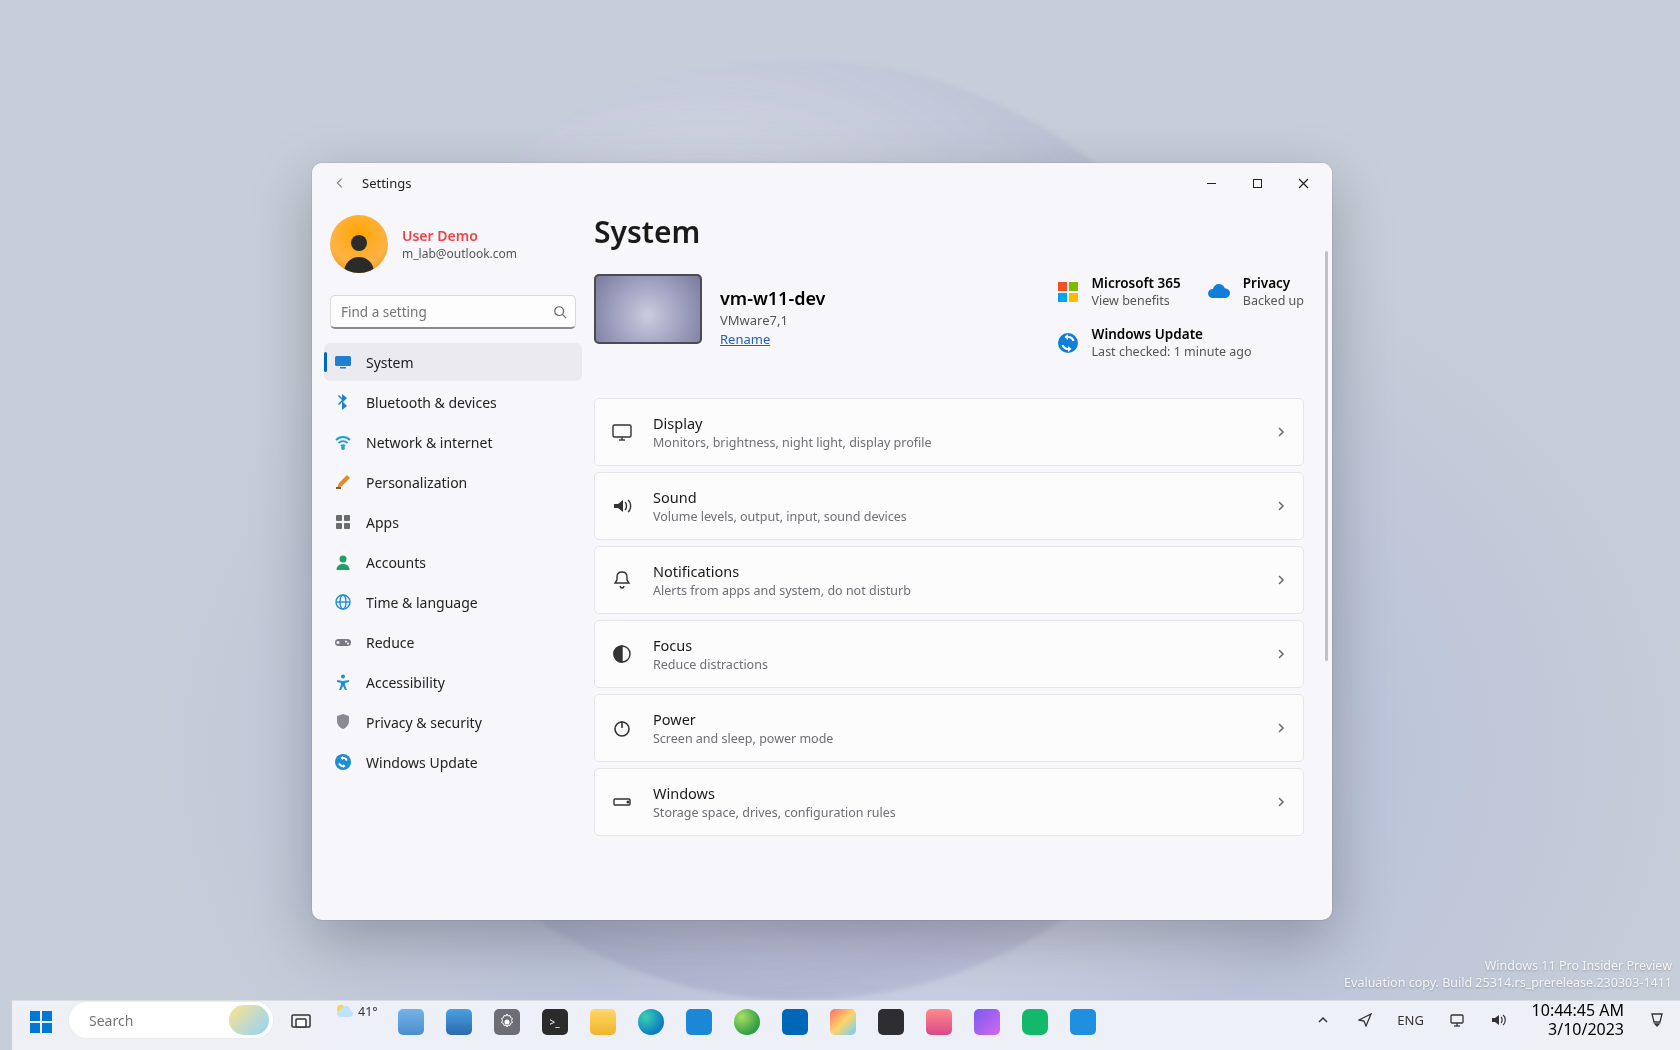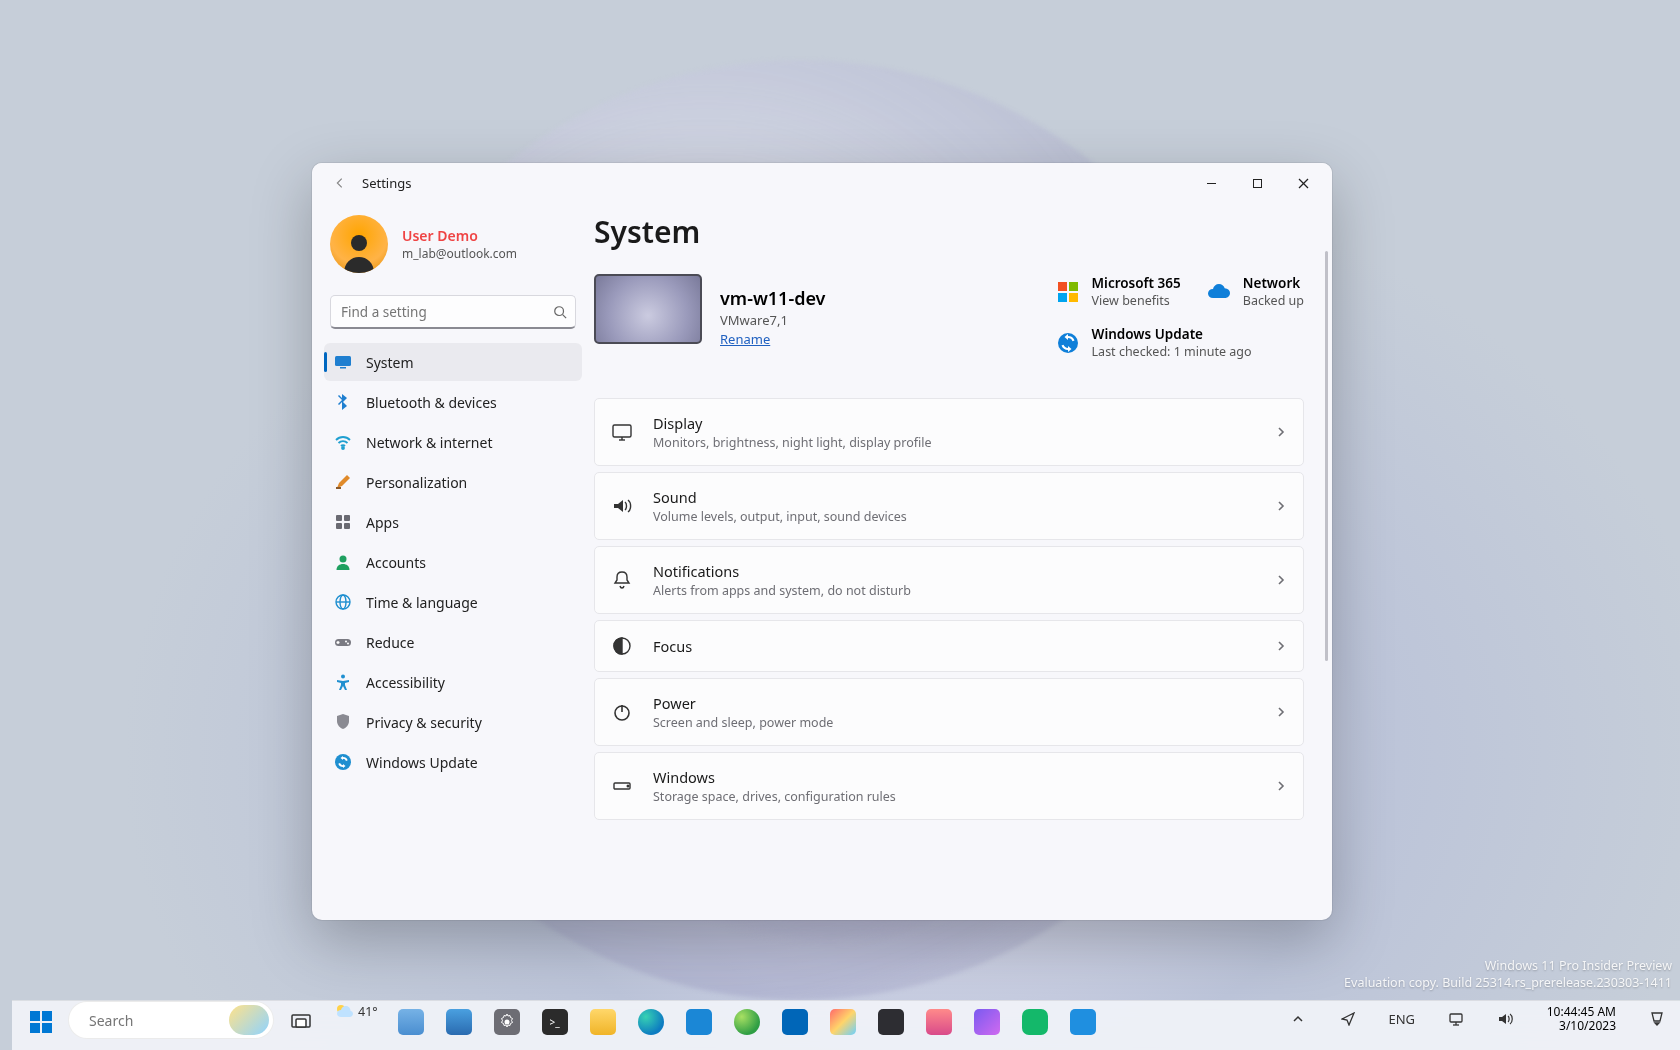--- a/index.html
+++ b/index.html
@@ -359,7 +359,7 @@
                 </svg>
             </div>
             <div>
-              <div class="cloud-title">Network</div>
+              <div class="cloud-title">Privacy</div>
               <div class="cloud-sub">Backed up</div>
             </div>
           </div>

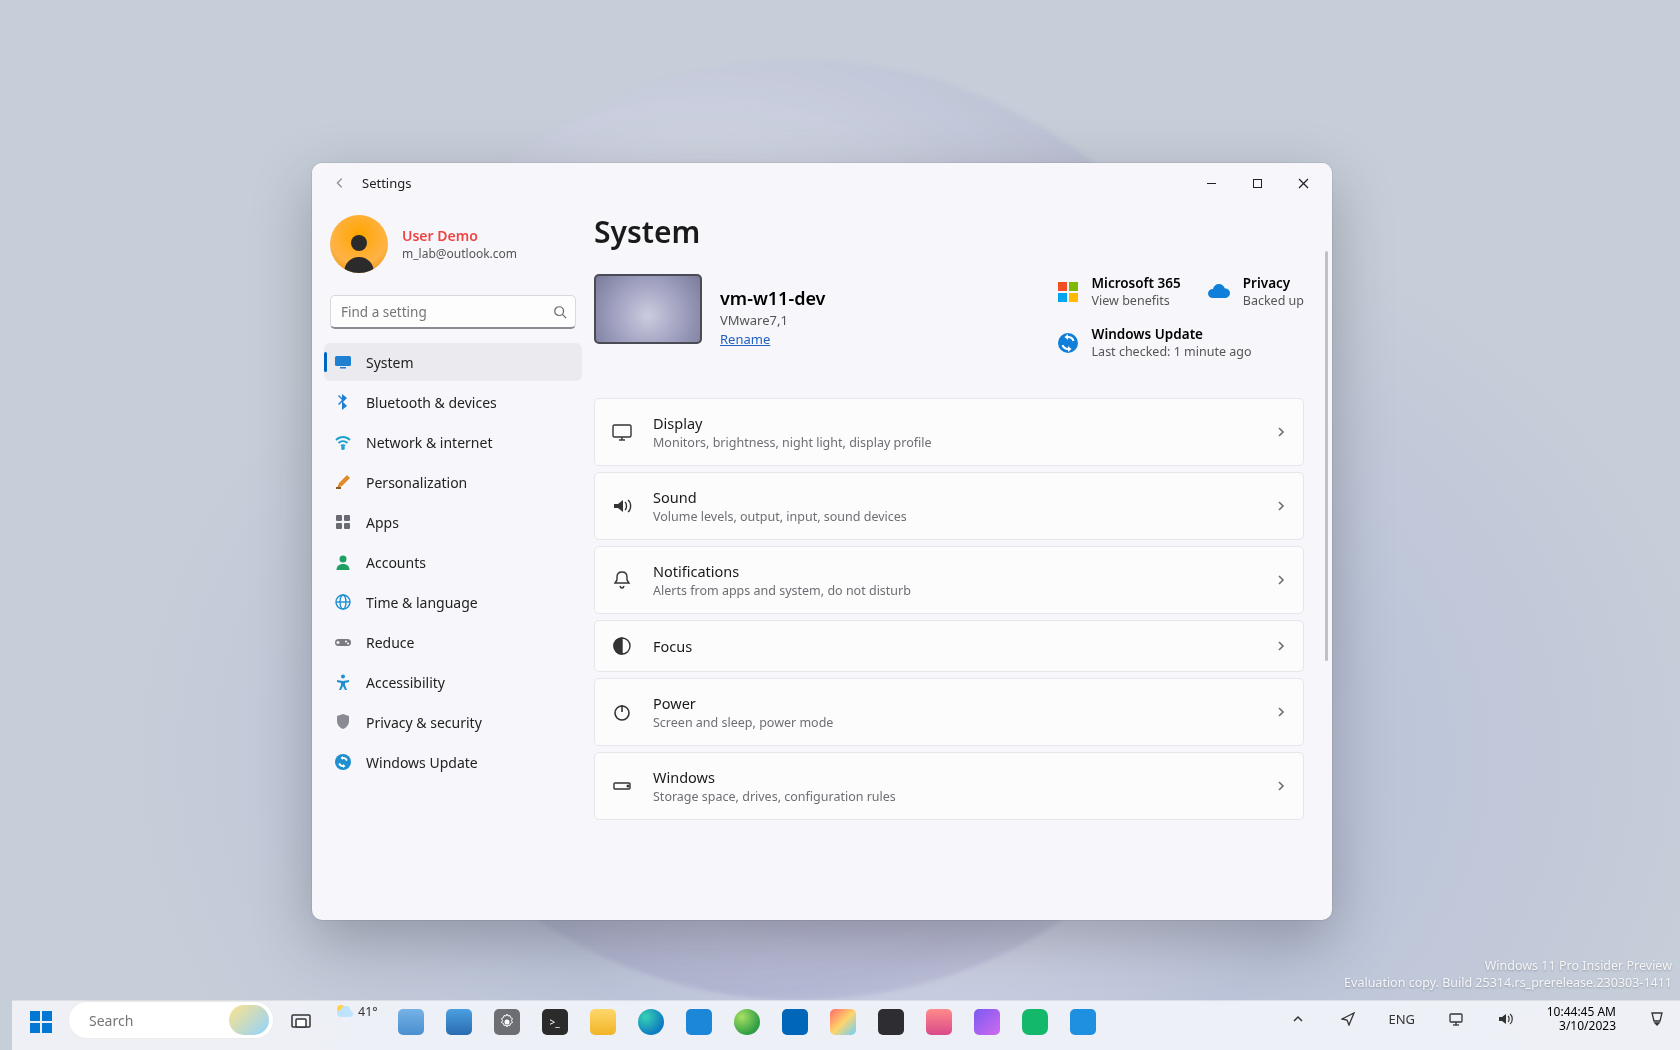--- a/index.html
+++ b/index.html
@@ -439,6 +439,7 @@
             </span>
             <div class="card-body">
               <div class="card-title">Focus</div>
+              <div class="card-sub">Reduce distractions</div>
             </div>
             <span class="card-chevron">
               <svg width="12" height="12" viewBox="0 0 12 12" fill="none" stroke="currentColor" stroke-width="1.6">

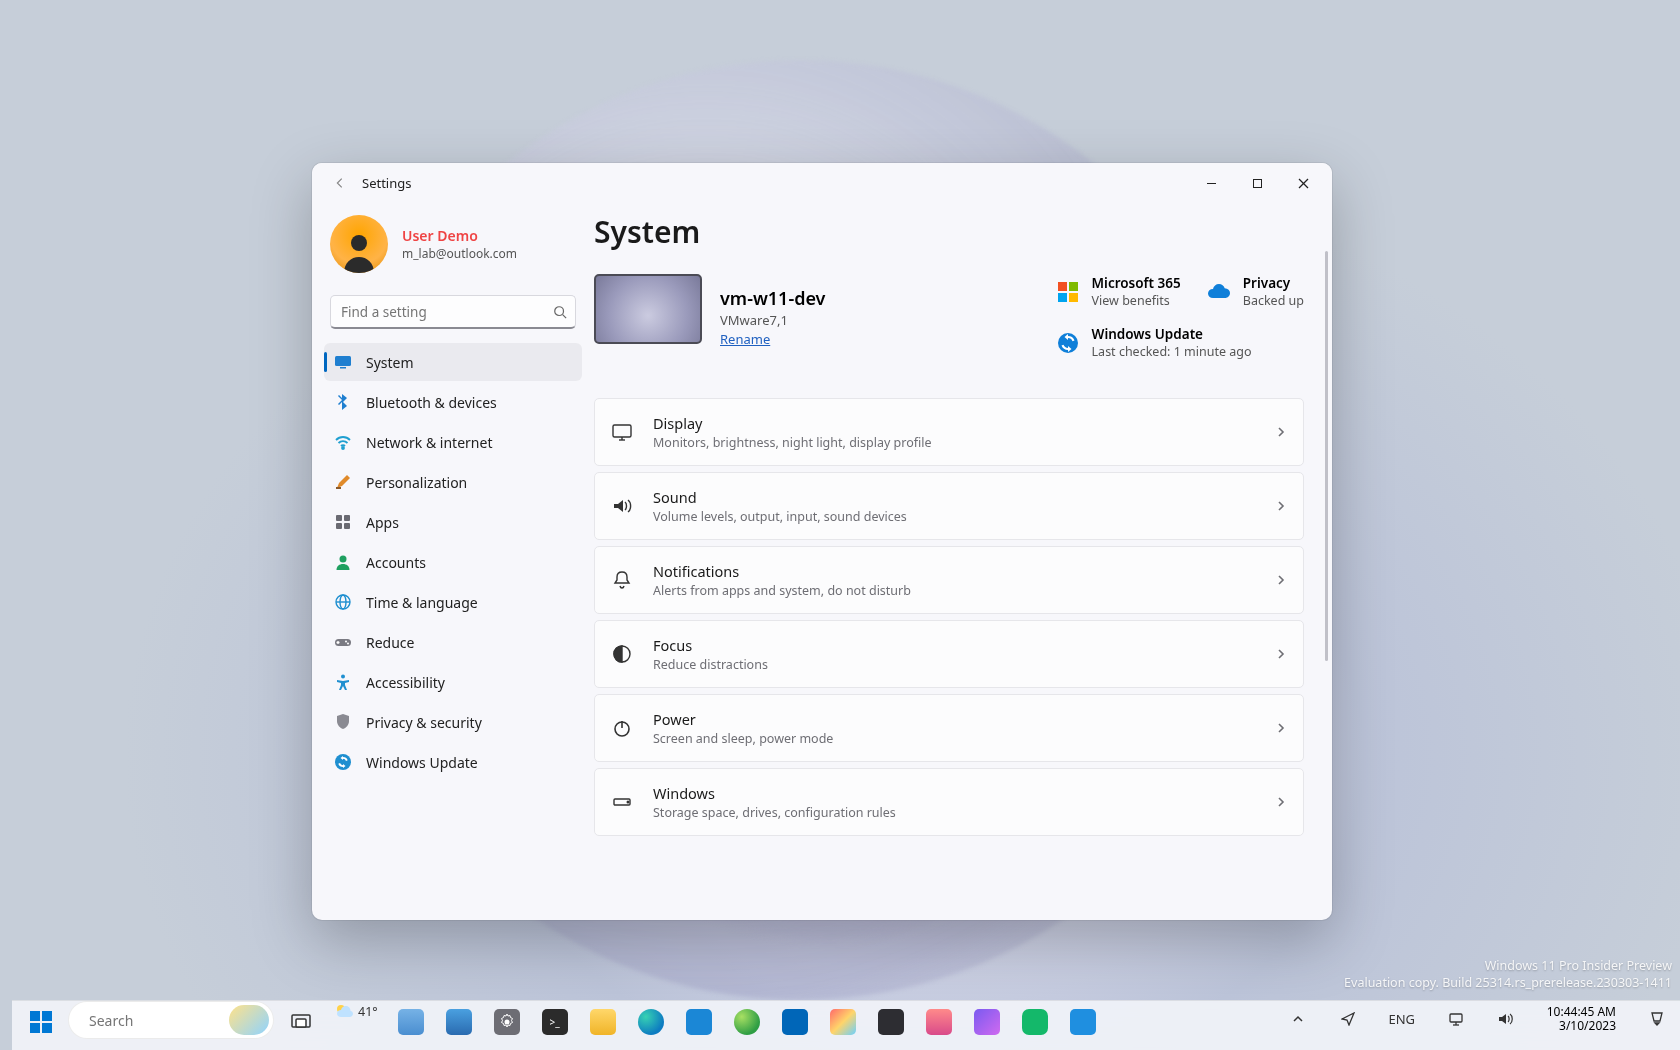--- a/index.html
+++ b/index.html
@@ -155,7 +155,7 @@
   .tb-app { width:26px; height:26px; border-radius:5px; display:flex; align-items:center; justify-content:center; }
   .weather-pill { display:flex; align-items:center; gap:4px; font-size:12.5px; color:#333; padding:0 6px; }
 
-  .tray { margin-left:auto; display:flex; align-items:center; gap:20px; }
+  .tray { margin-left:auto; display:flex; align-items:center; gap:12px; }
   .tray-icon { width:30px; height:36px; display:flex; align-items:center; justify-content:center; color:#333; border-radius:4px; font-size:13px; }
   .clock { text-align:right; font-size:12px; line-height:1.2; padding:0 6px; }
 

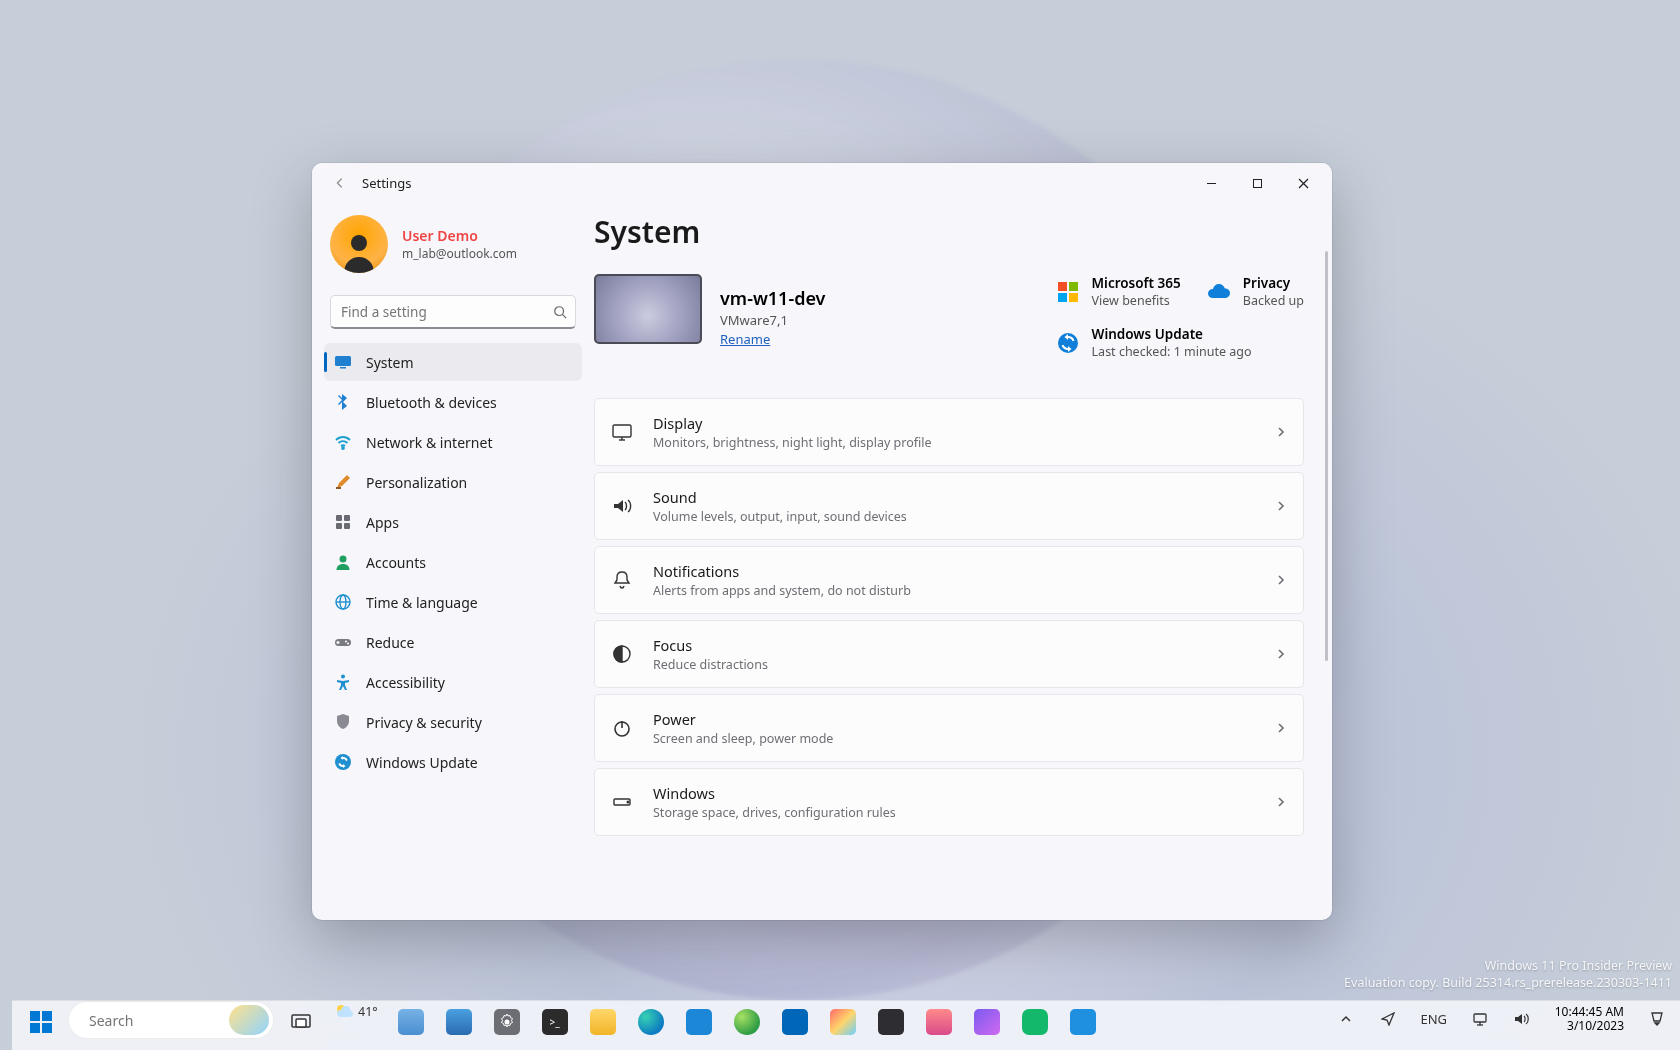--- a/index.html
+++ b/index.html
@@ -157,7 +157,7 @@
 
   .tray { margin-left:auto; display:flex; align-items:center; gap:12px; }
   .tray-icon { width:30px; height:36px; display:flex; align-items:center; justify-content:center; color:#333; border-radius:4px; font-size:13px; }
-  .clock { text-align:right; font-size:12px; line-height:1.2; padding:0 6px; }
+  .clock { text-align:right; font-size:16px; line-height:1.2; padding:0 6px; }
 
   svg { display:block; }
 </style>

